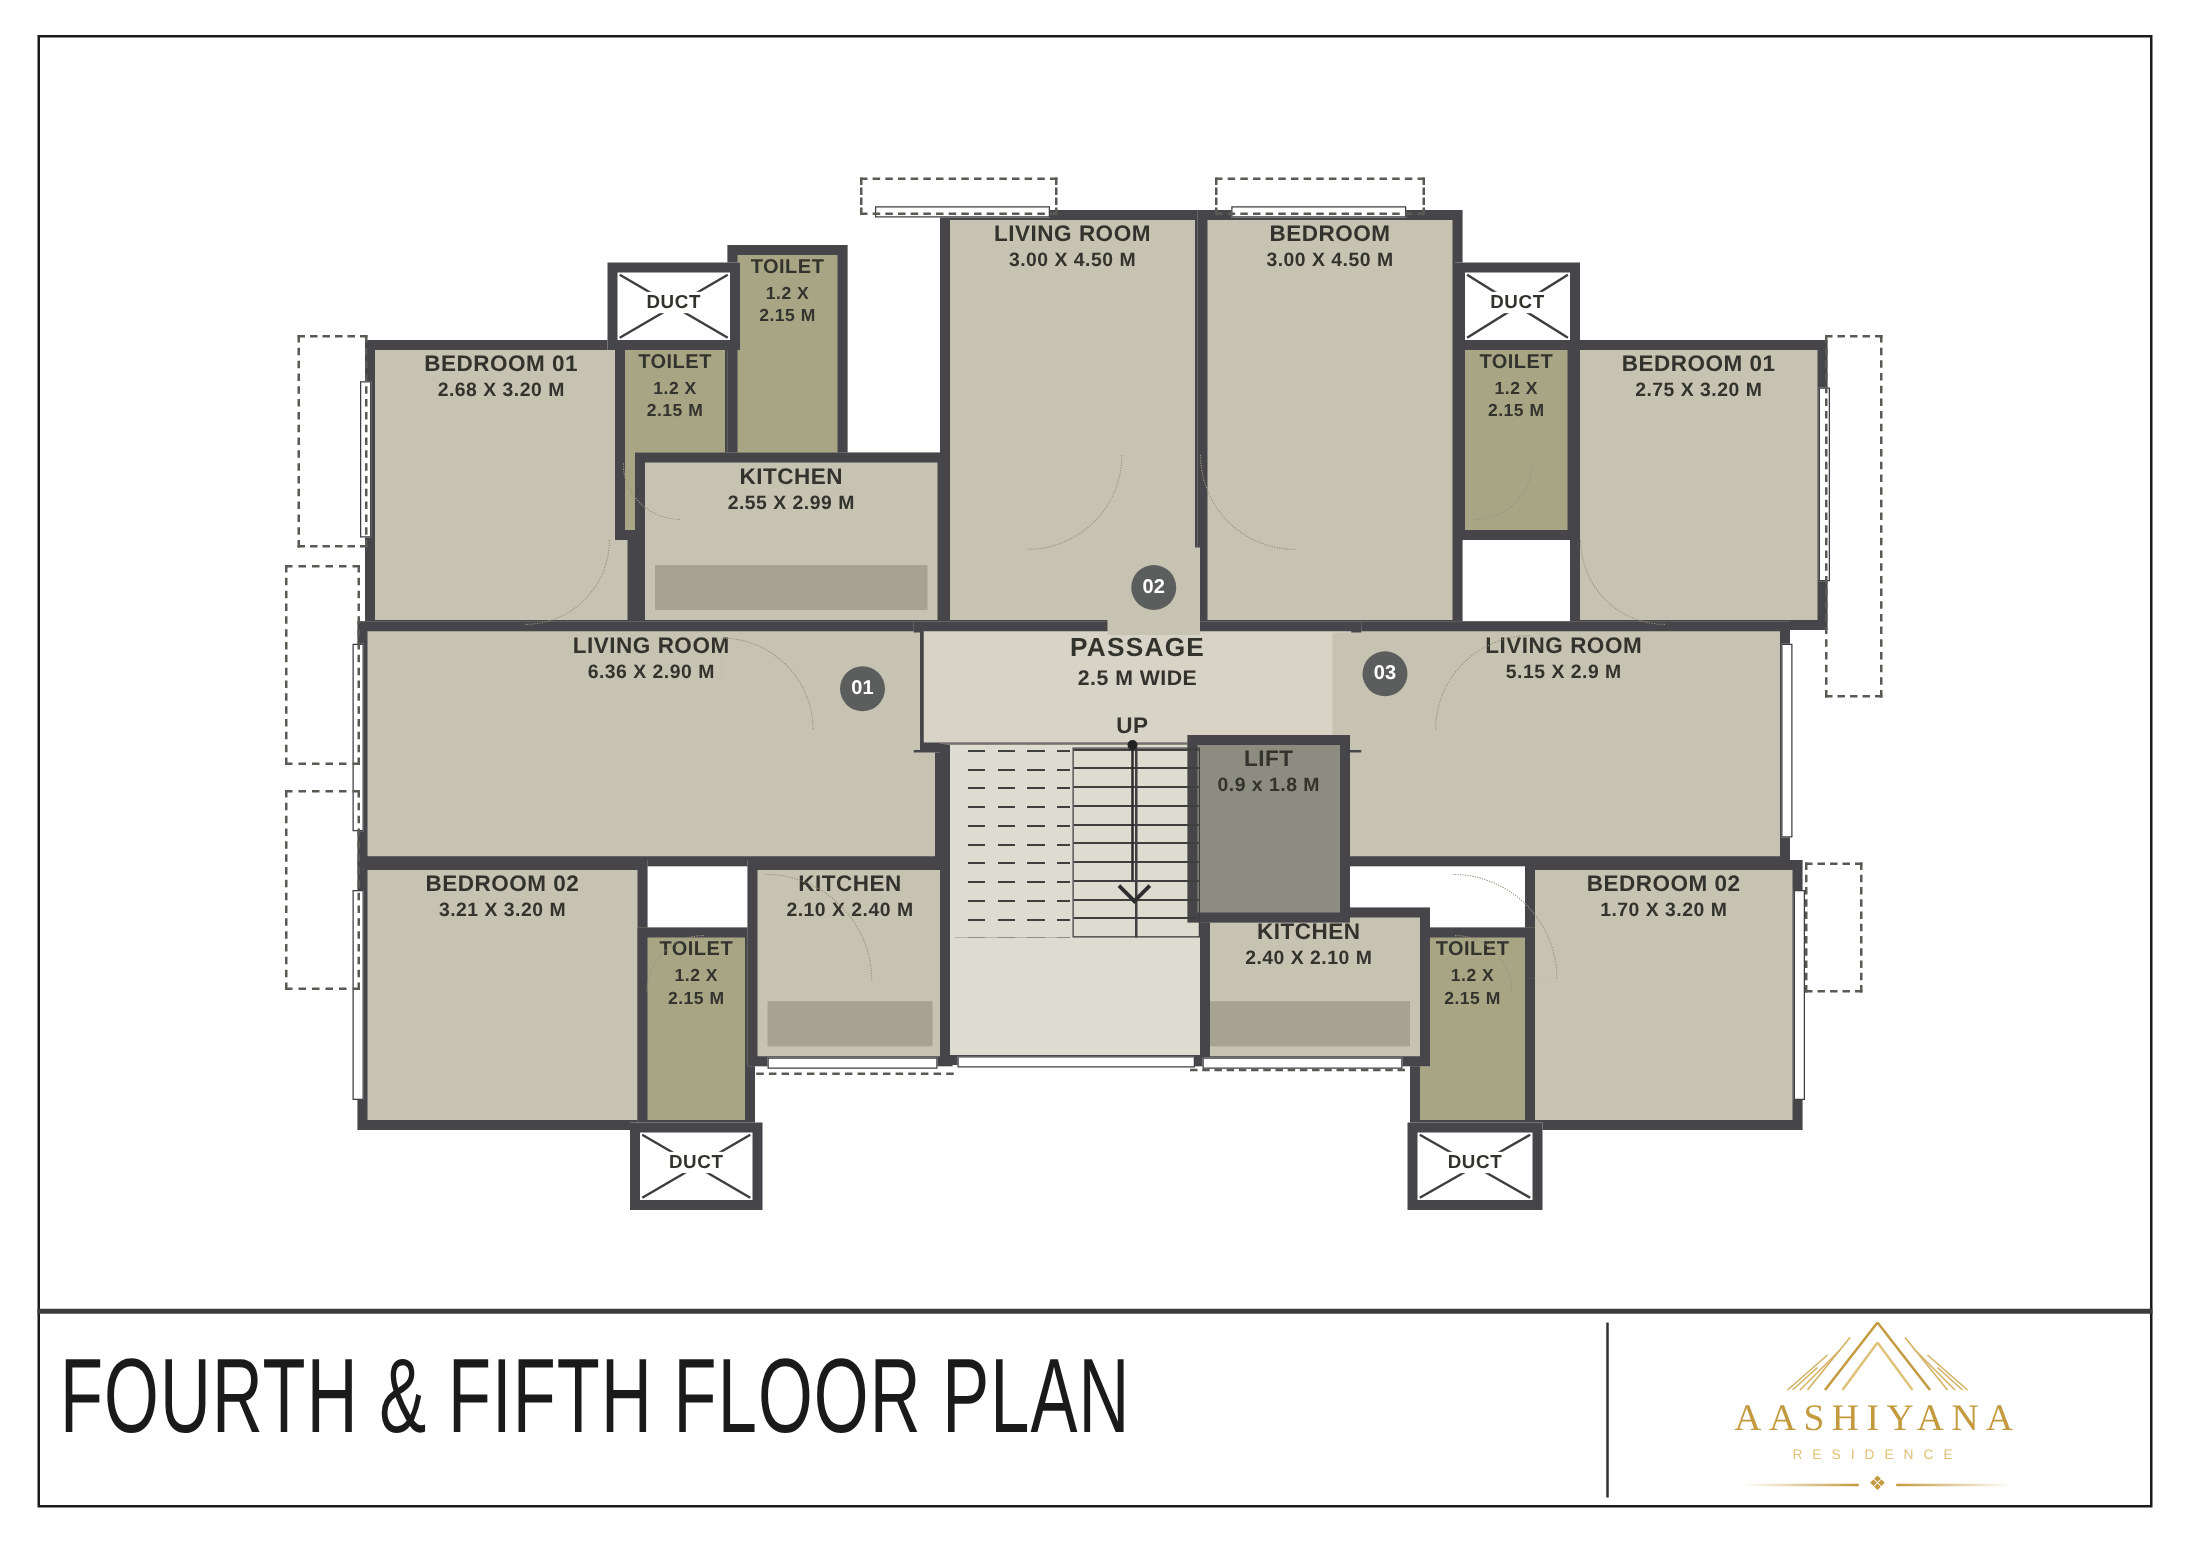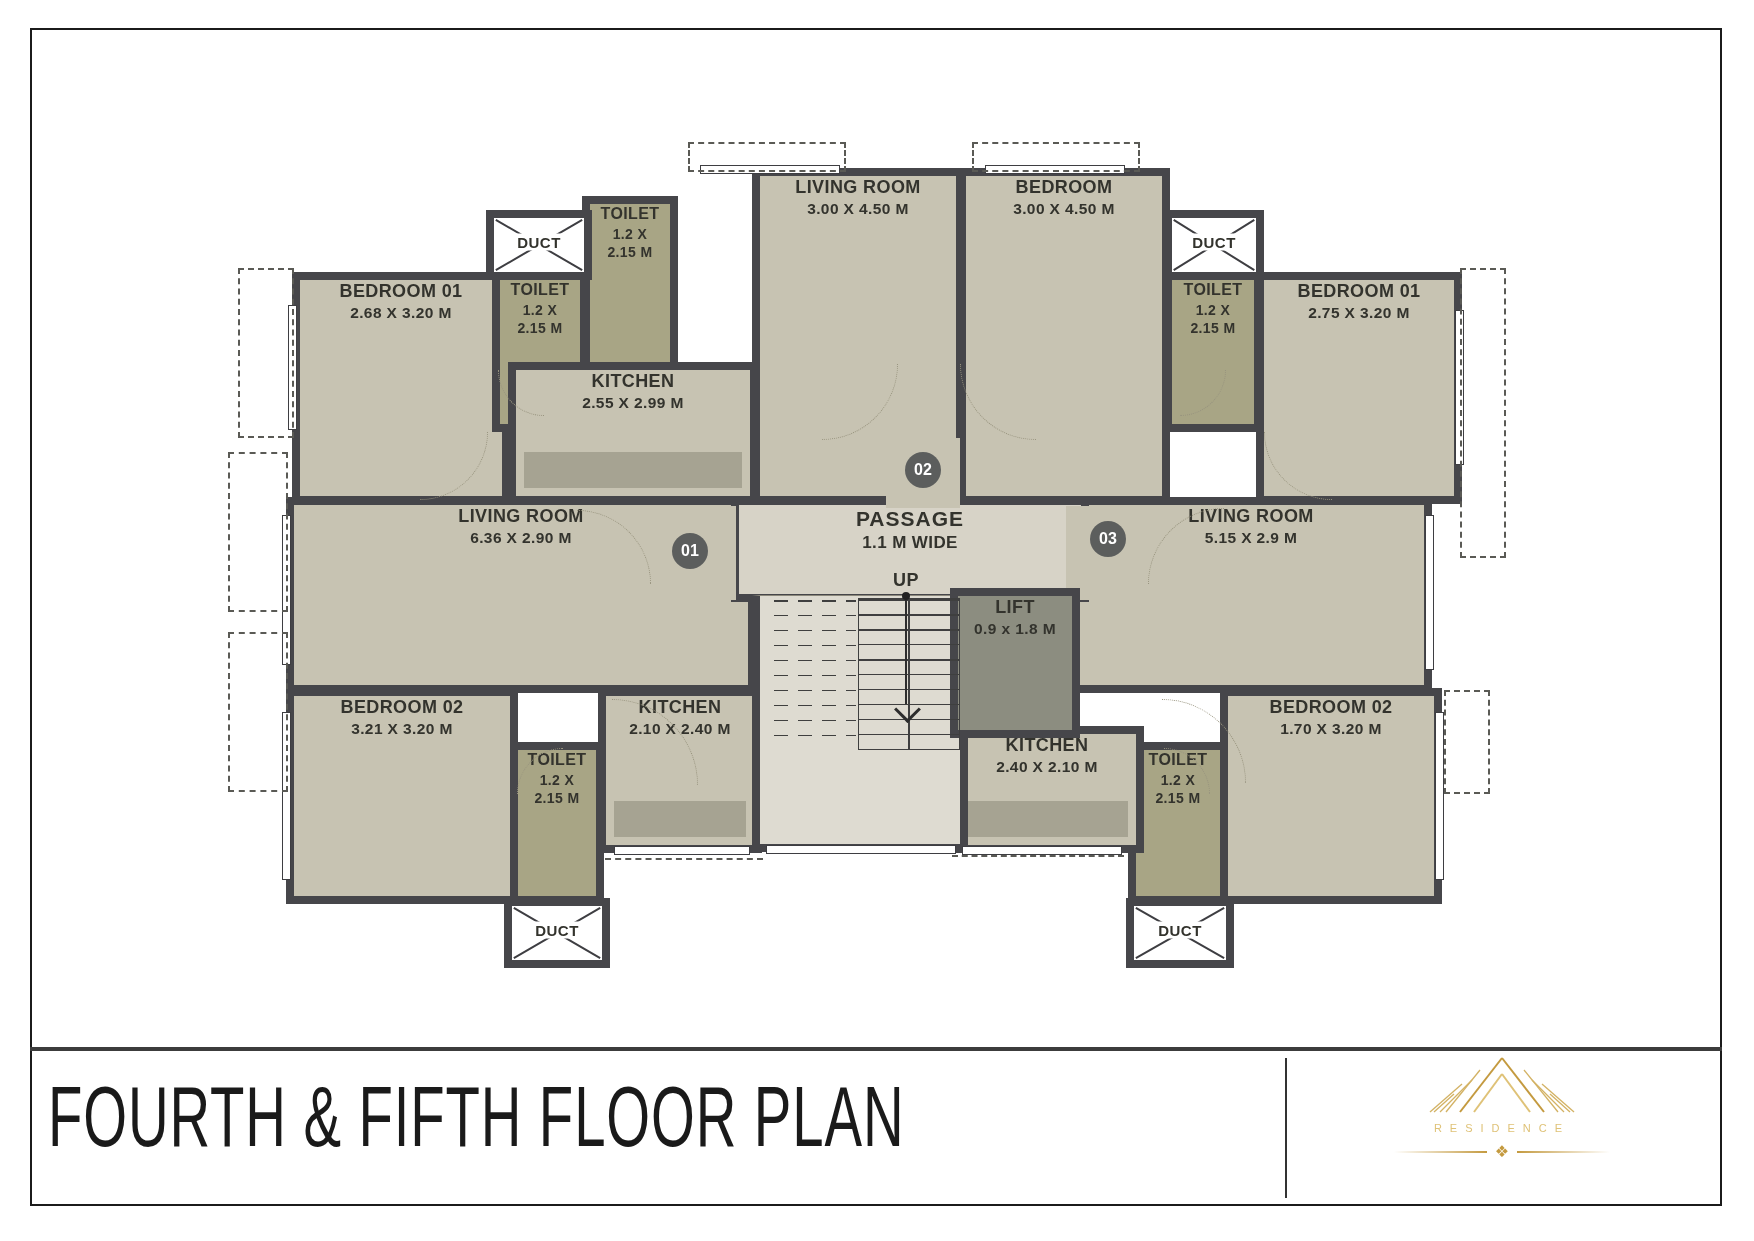--- a/index.html
+++ b/index.html
@@ -190,7 +190,7 @@
       <div class="room f-passage big" style="left: 731px; top: 497px; width: 358px; height: 105px;">
         <div class="lbl">
           <span class="nm">PASSAGE</span>
-          <span class="ln">1.1 M WIDE</span>
+          <span class="ln">2.5 M WIDE</span>
         </div>
       </div>
       <div class="room f-room open" style="left: 650px; top: 506px; width: 86px; height: 94px;"></div>

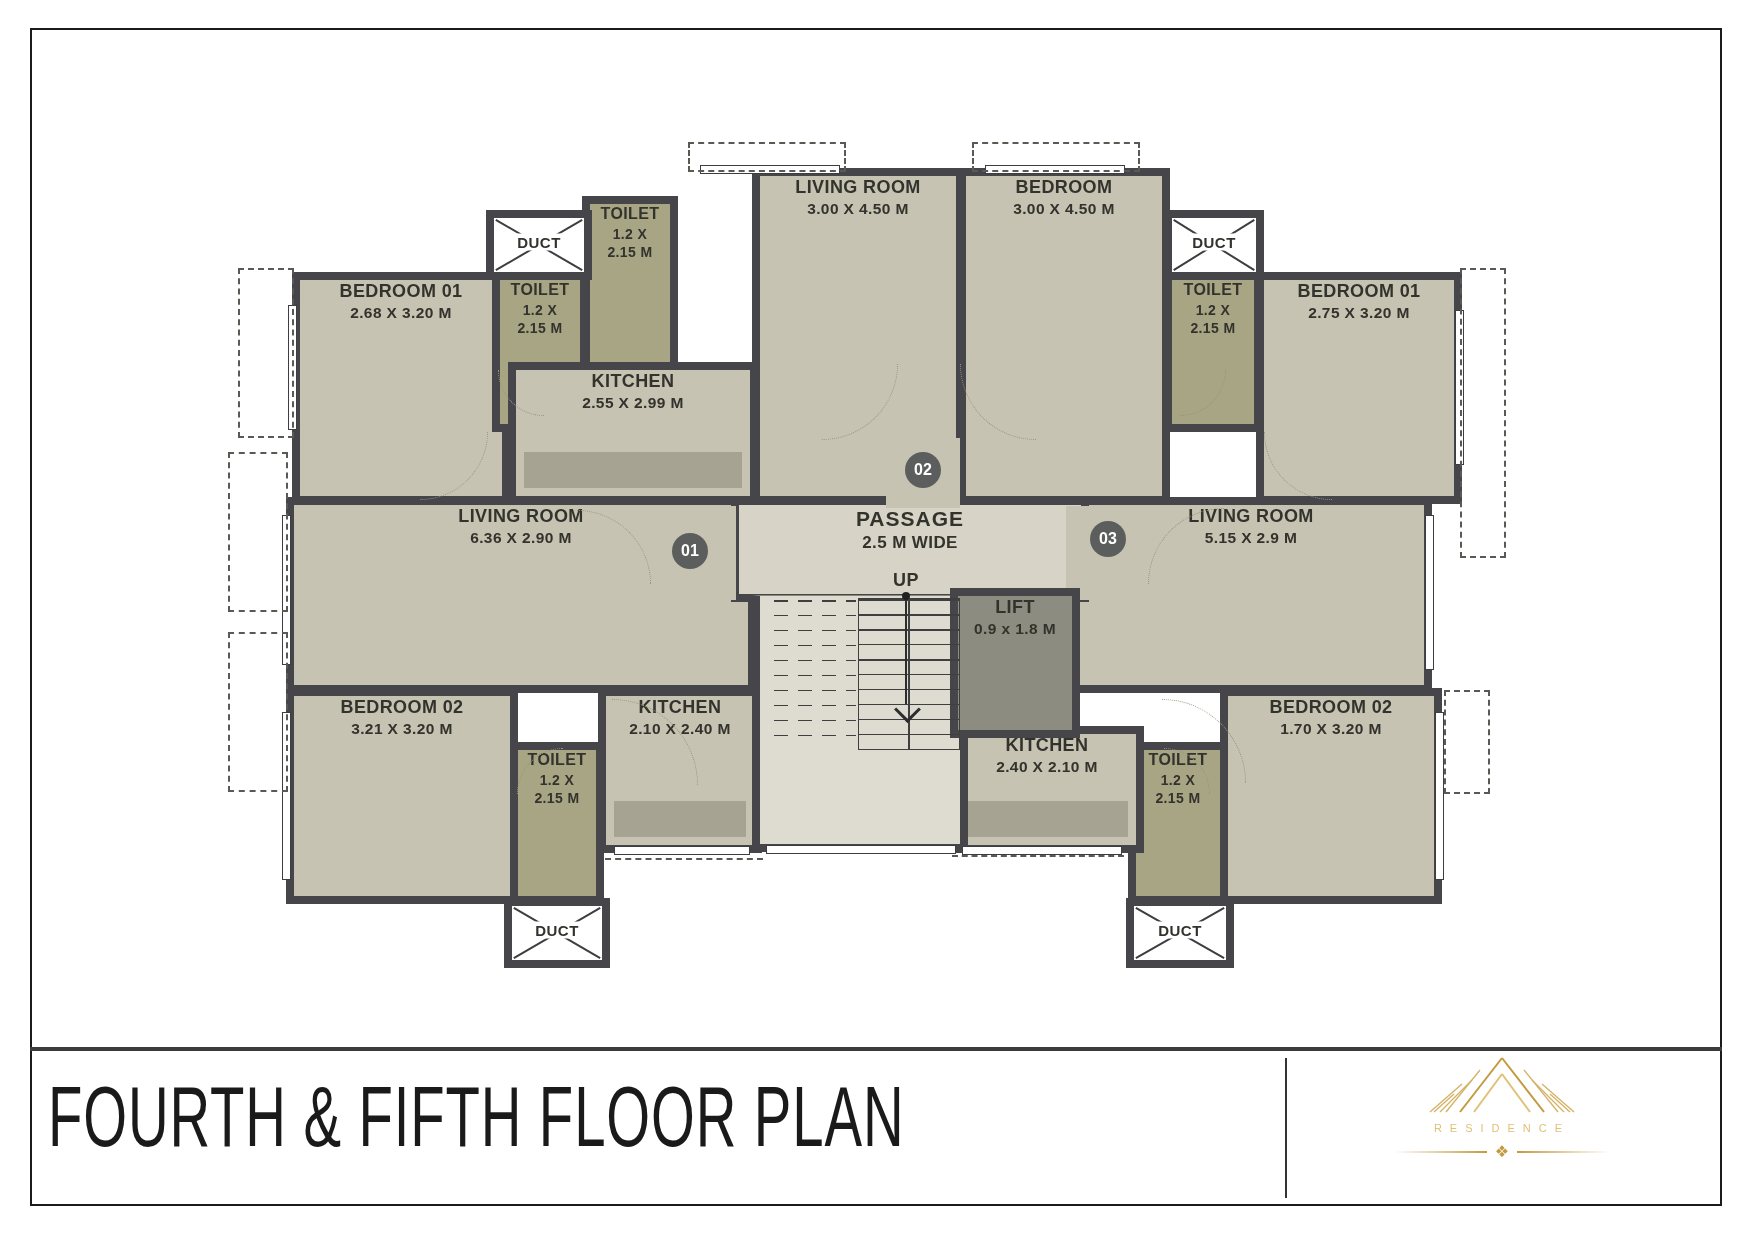--- a/index.html
+++ b/index.html
@@ -294,6 +294,7 @@
           <path d="M148,40 L168,58"></path>
       </g>
     </svg>
+    <div class="brand-name">AASHIYANA</div>
     <div class="brand-tag">RESIDENCE</div>
     <div class="orn">
       <span class="bar"></span>

